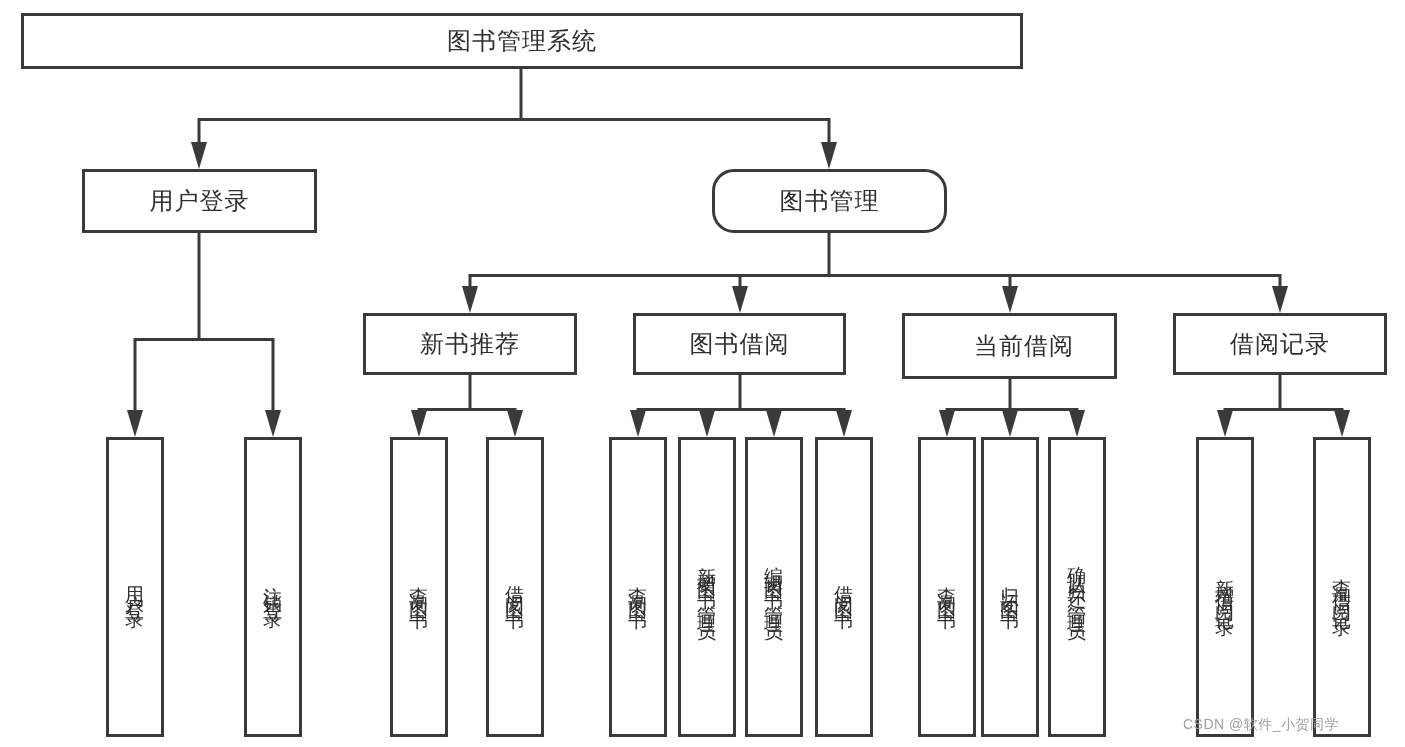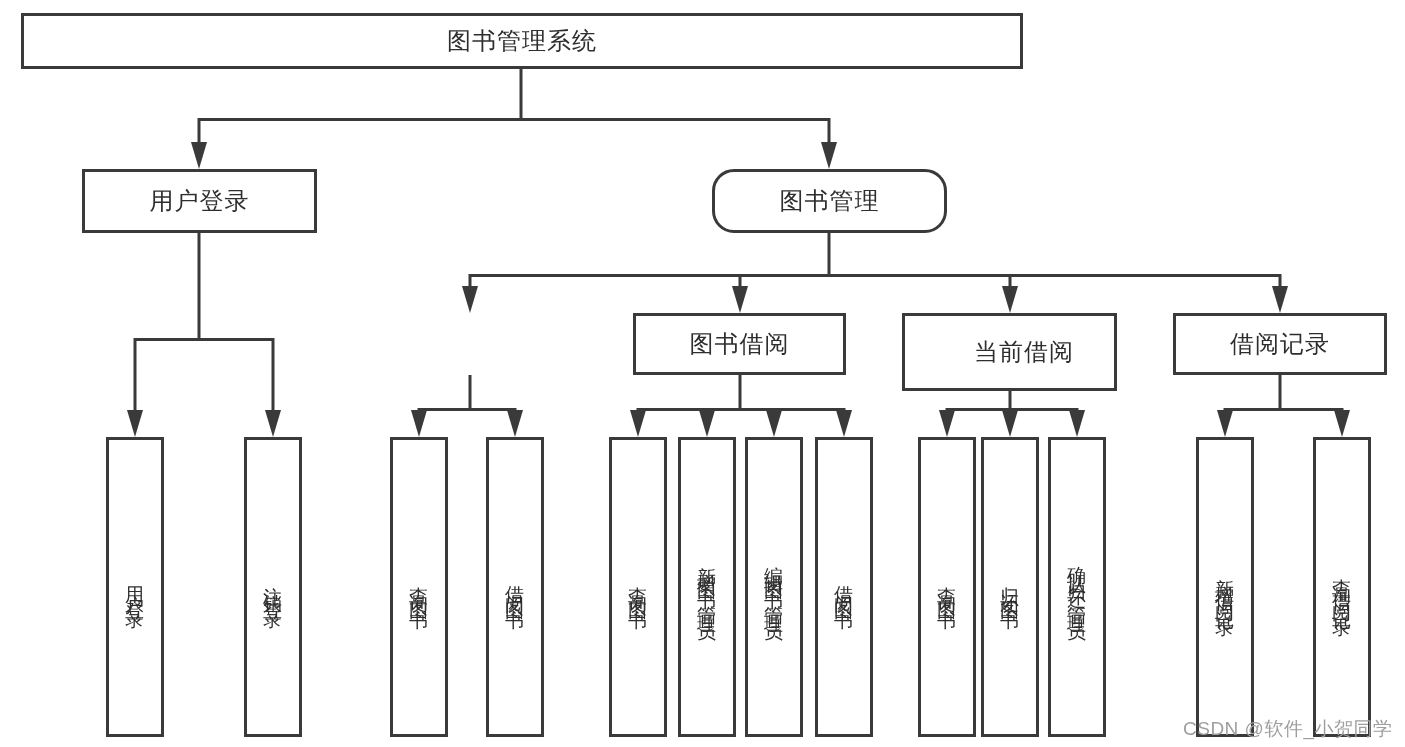--- a/index.html
+++ b/index.html
@@ -100,6 +100,7 @@
   <div class="node hnode" style="left:82px; top:169px; width:235px; height:64px;">用户登录</div>
   <div class="node hnode" style="left:712px; top:169px; width:235px; height:64px;border-radius:22px;">图书管理</div>
 
+  <div class="node hnode" style="left:363px; top:313px; width:214px; height:62px;">新书推荐</div>
   <div class="node hnode" style="left:633px; top:313px; width:213px; height:62px;">图书借阅</div>
   <div class="node hnode" style="left:902px; top:313px; width:215px; height:78px;padding-left:29px;">当前借阅</div>
   <div class="node hnode" style="left:1173px; top:313px; width:214px; height:62px;">借阅记录</div>

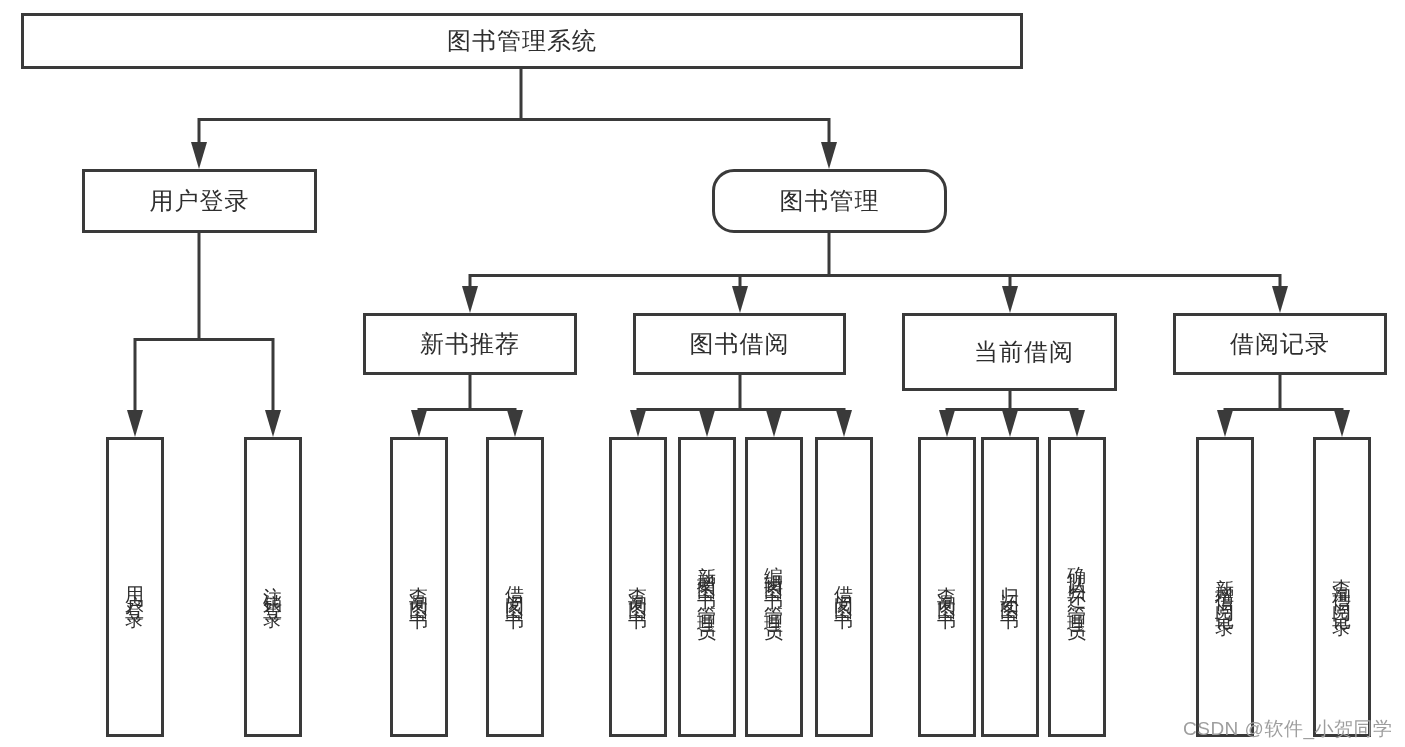--- a/index.html
+++ b/index.html
@@ -102,7 +102,7 @@
 
   <div class="node hnode" style="left:363px; top:313px; width:214px; height:62px;">新书推荐</div>
   <div class="node hnode" style="left:633px; top:313px; width:213px; height:62px;">图书借阅</div>
-  <div class="node hnode" style="left:902px; top:313px; width:215px; height:78px;padding-left:29px;">当前借阅</div>
+  <div class="node hnode" style="left:902px; top:313px; width:215px; height:66px;padding-left:29px;">当前借阅</div>
   <div class="node hnode" style="left:1173px; top:313px; width:214px; height:62px;">借阅记录</div>
 
   <div class="node leaf" style="left:106px;">

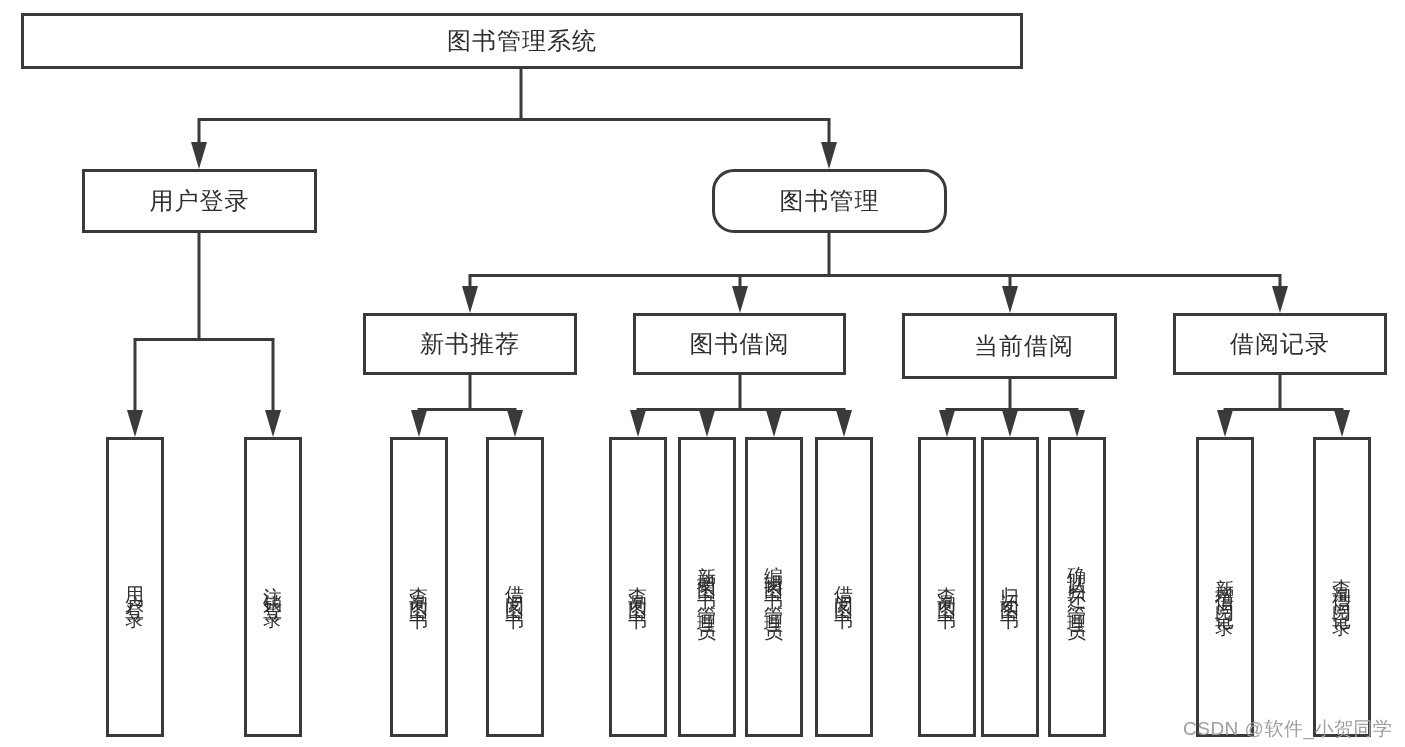--- a/index.html
+++ b/index.html
@@ -44,7 +44,7 @@
     left: 1183px;
     top: 716px;
     z-index: 3;
-    font-size: 19px;
+    font-size: 14px;
     color: #9e9e9e;
     letter-spacing: 0.5px;
     white-space: nowrap;

